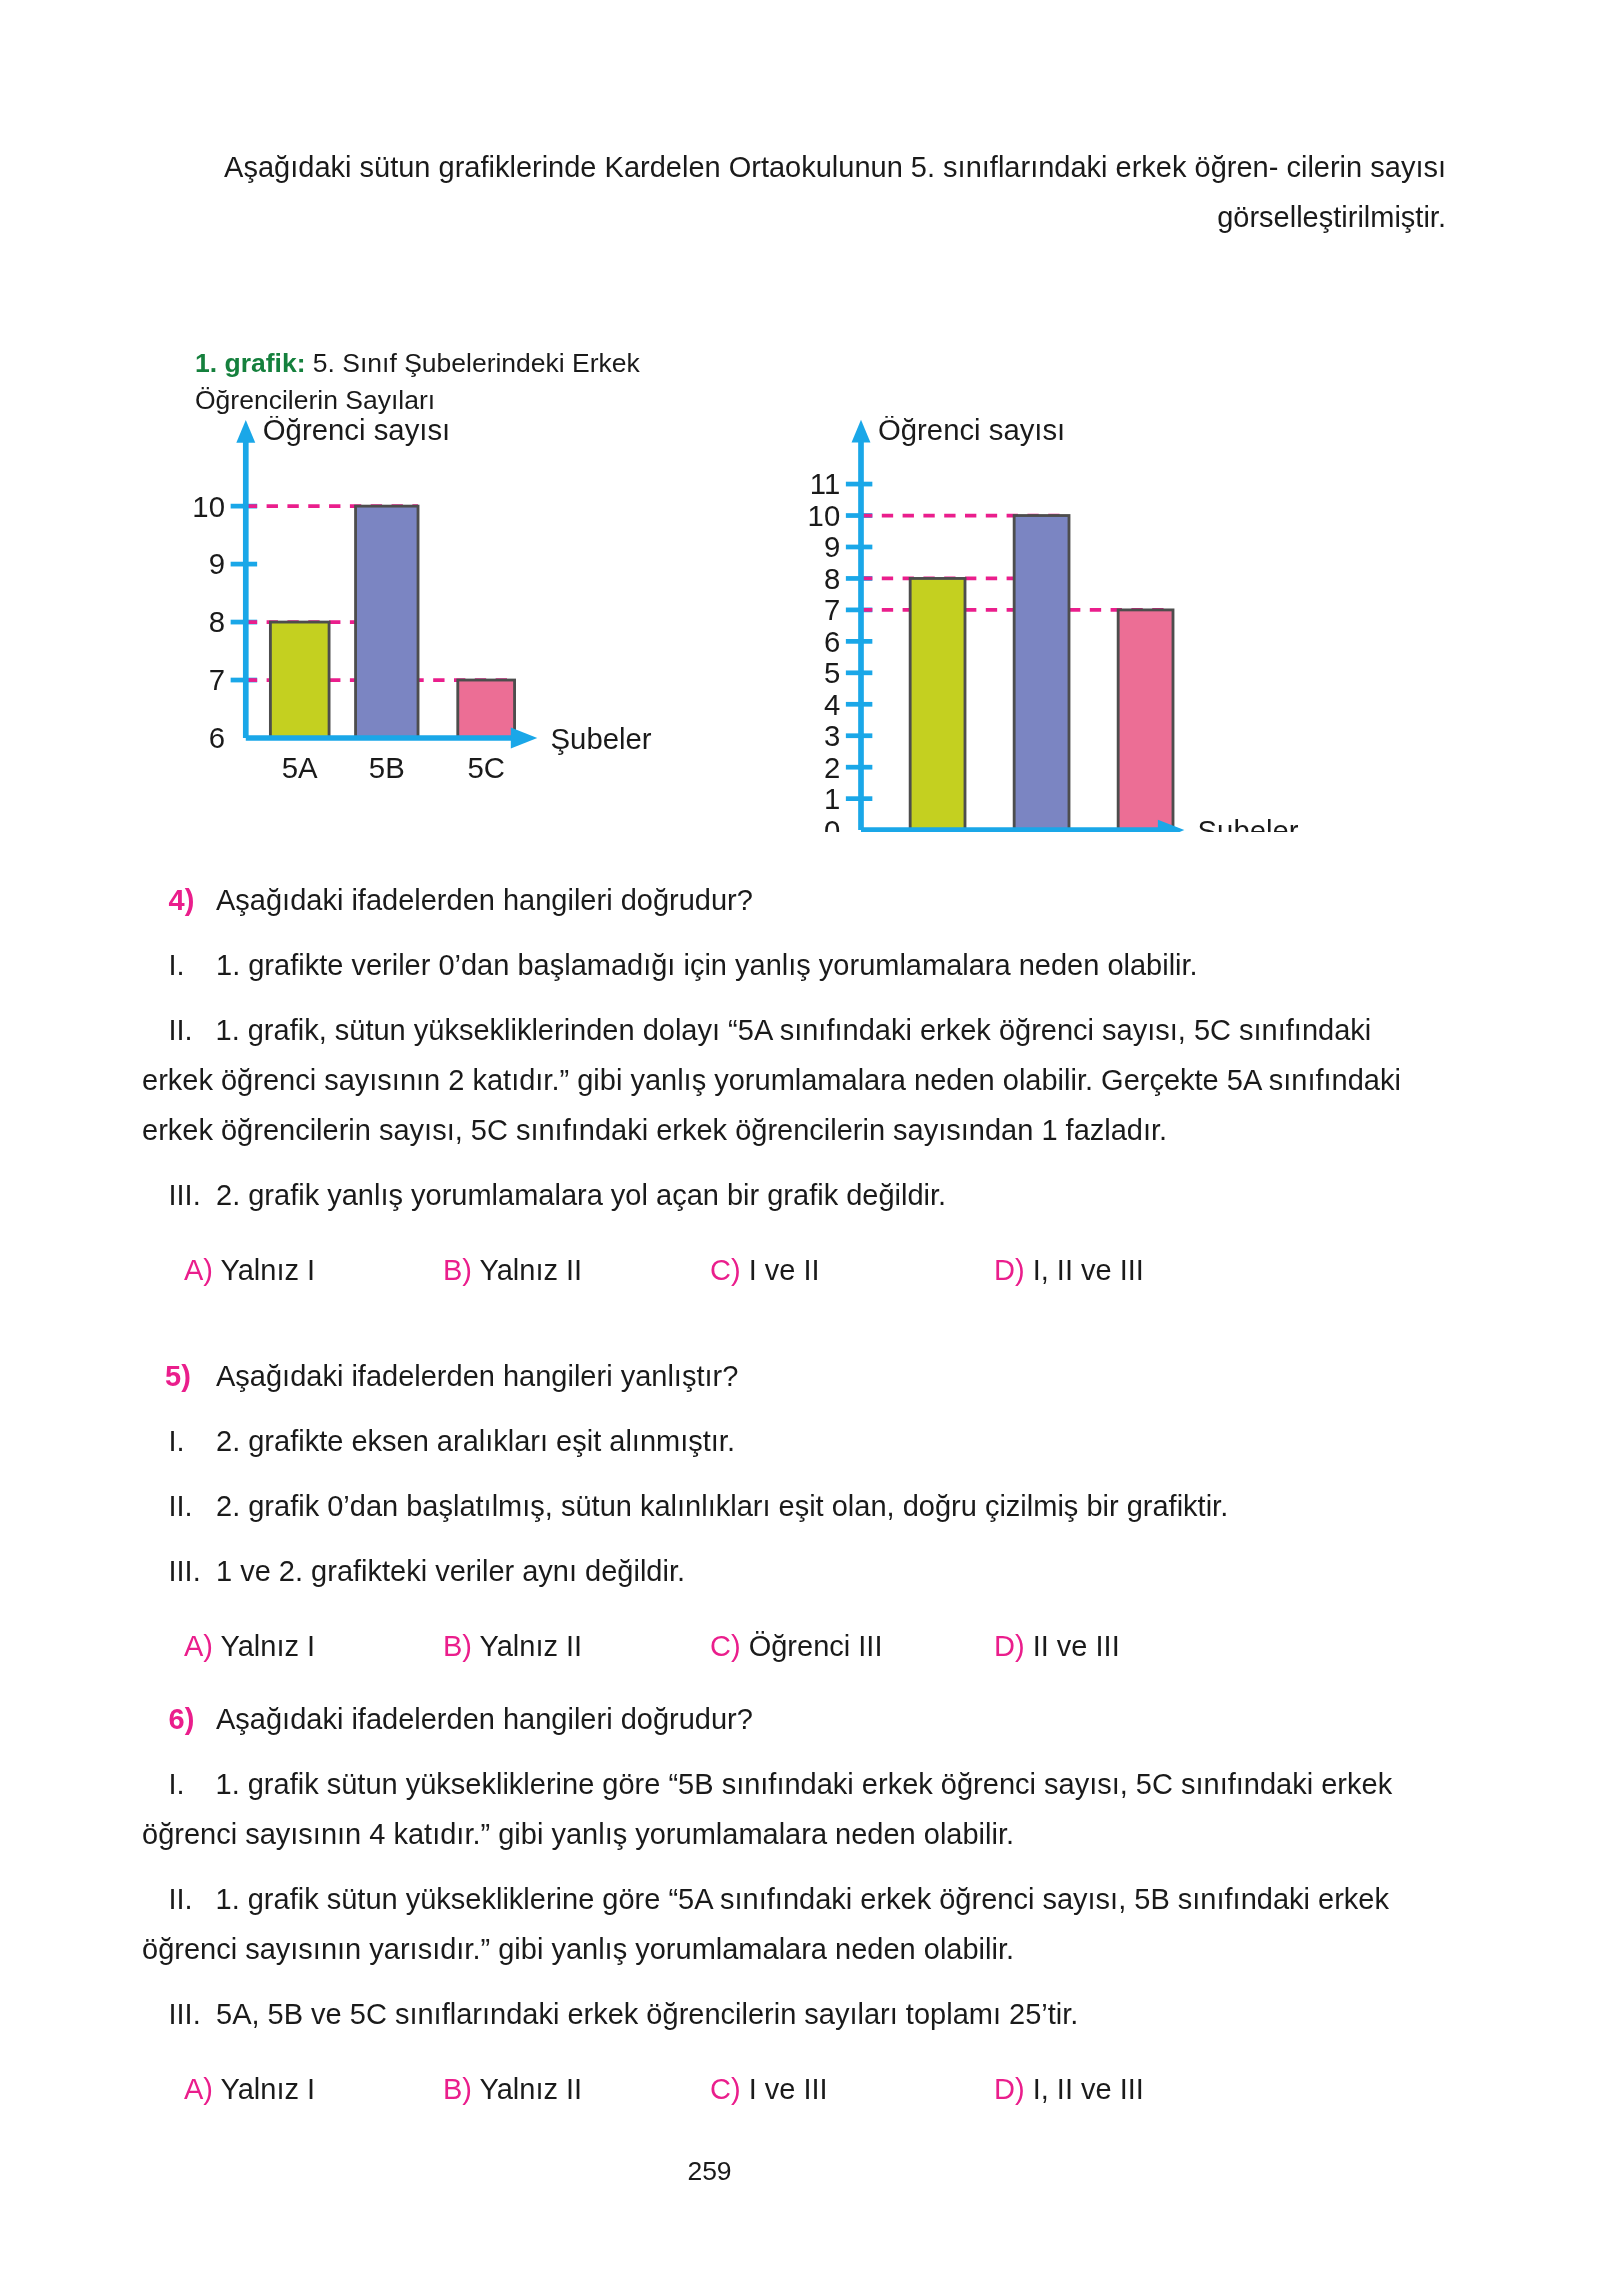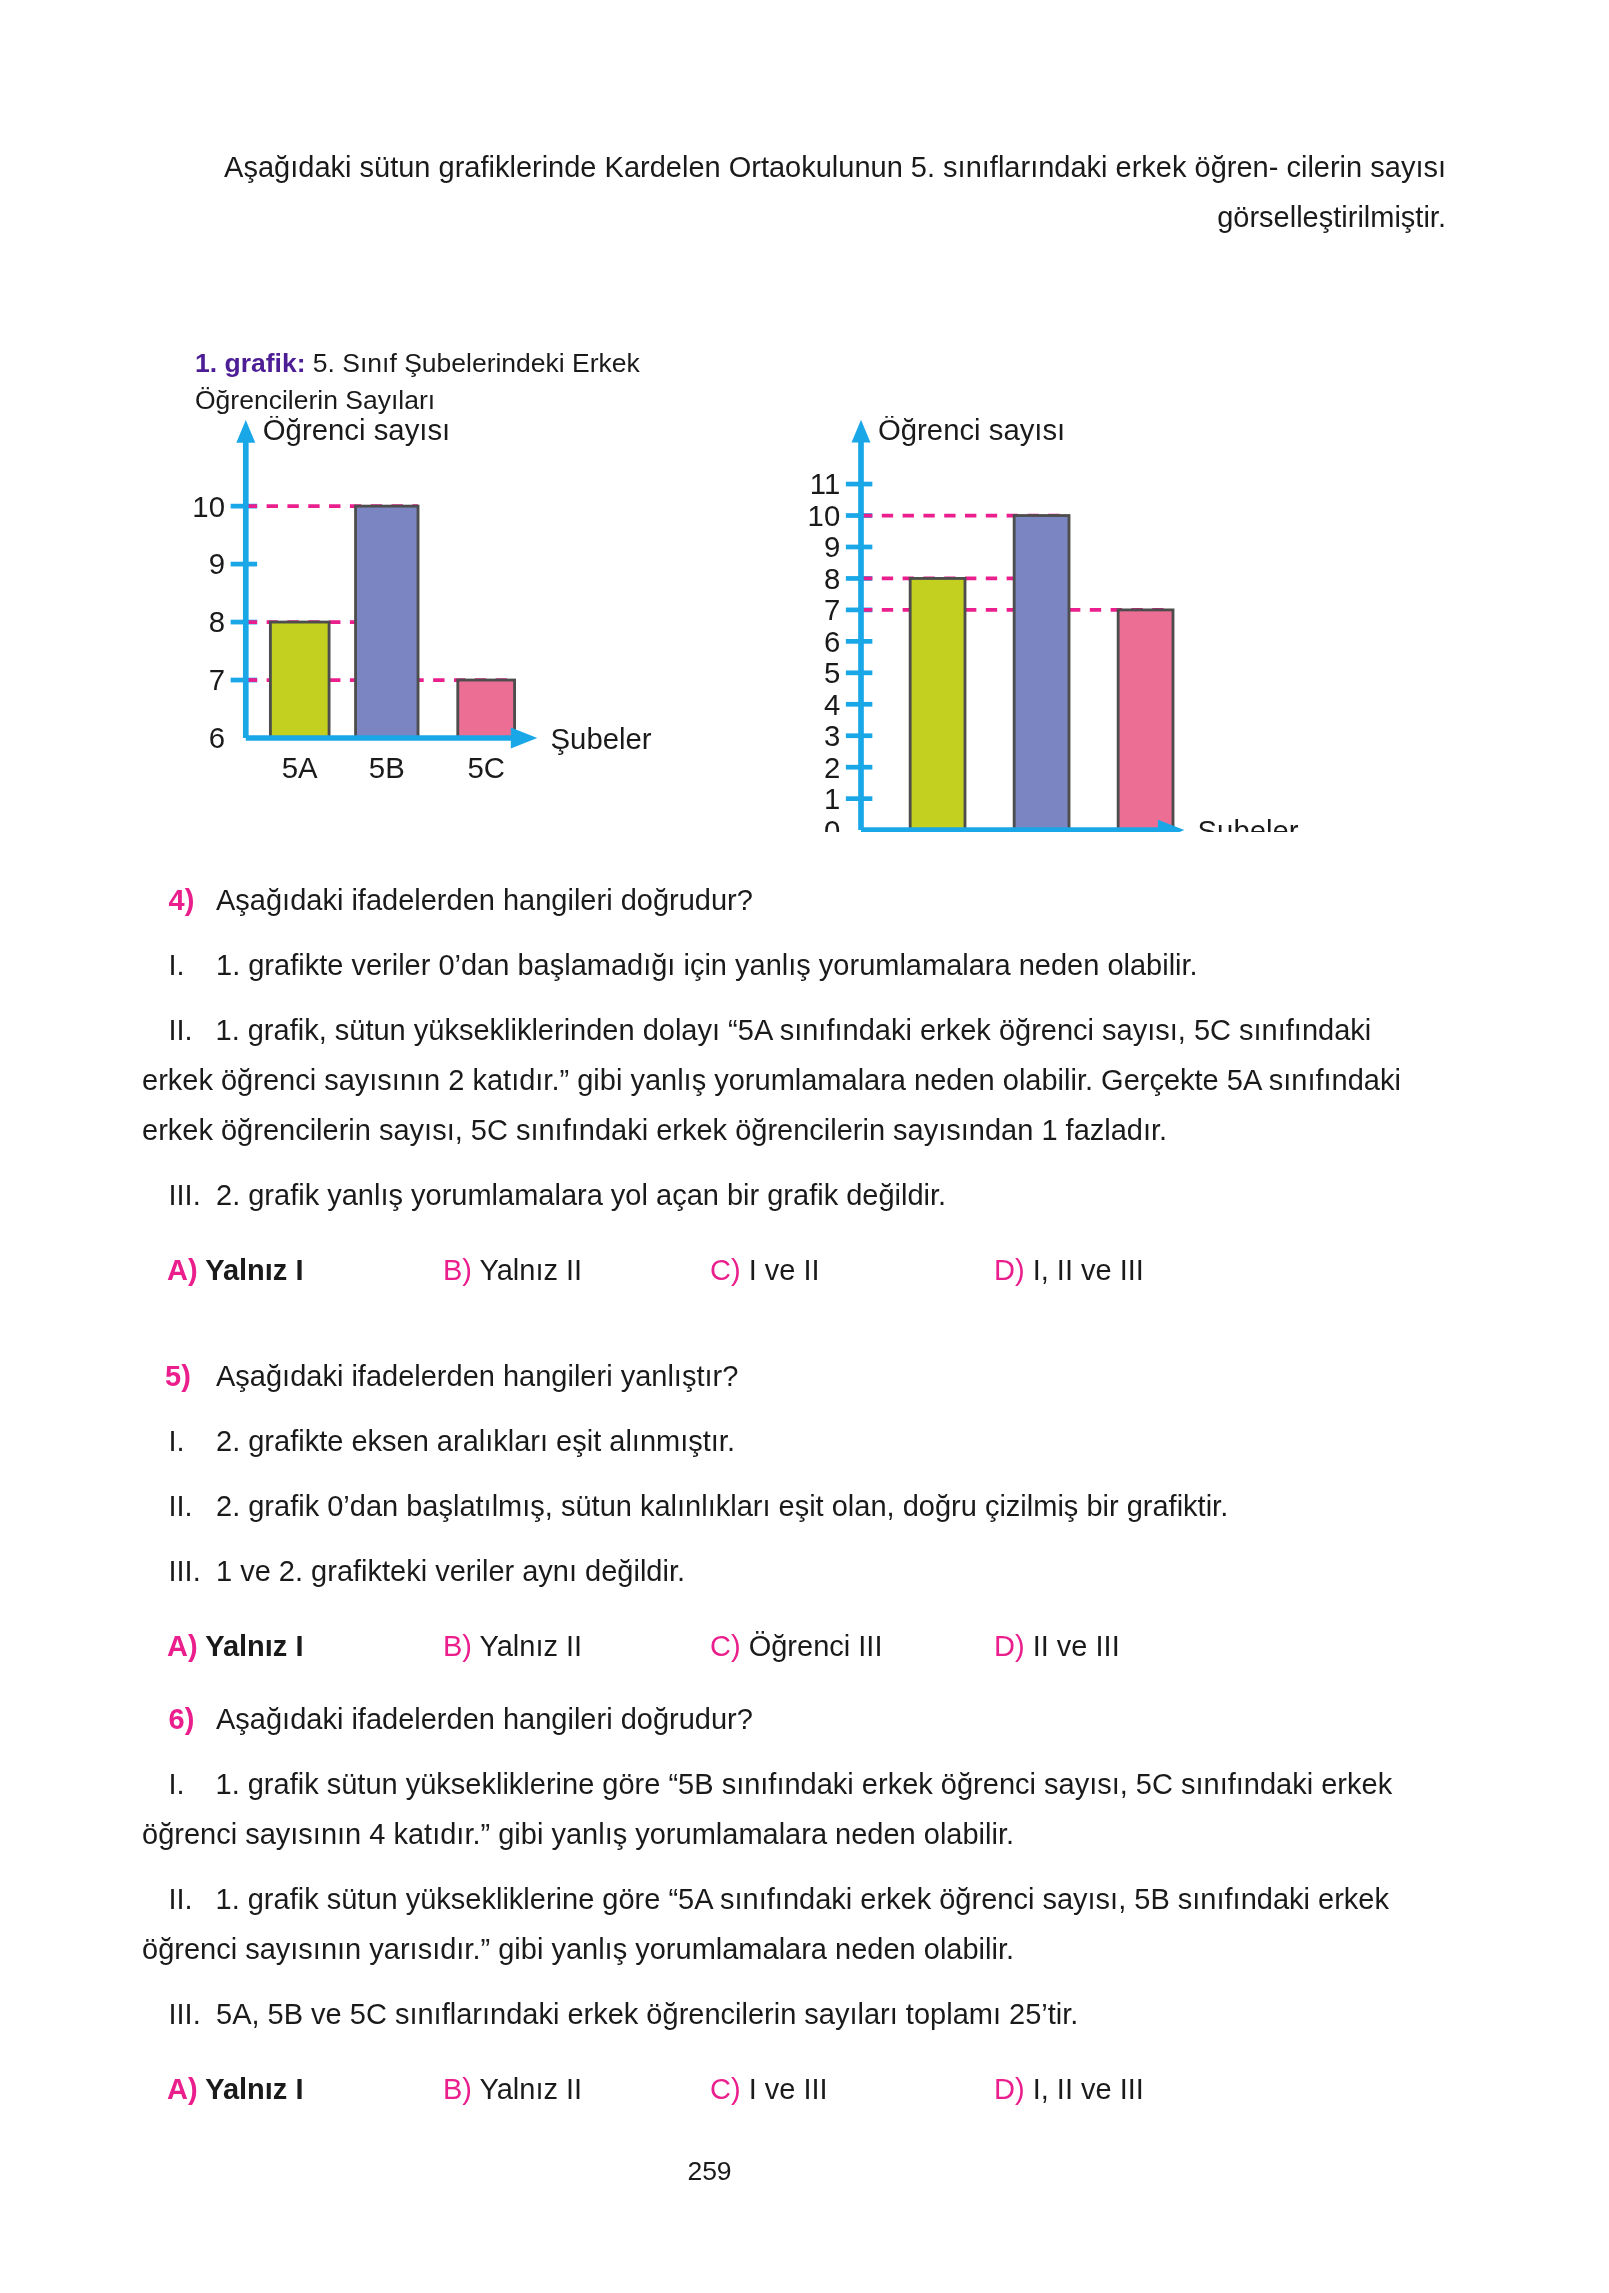--- a/index.html
+++ b/index.html
@@ -51,7 +51,7 @@
     width: 445px;
   }
   .chart-caption .lead {
-    color: #4c1d95;
+    color: #15803d;
     font-weight: bold;
   }
   #cap1 { left: 195px; top: 345px; }

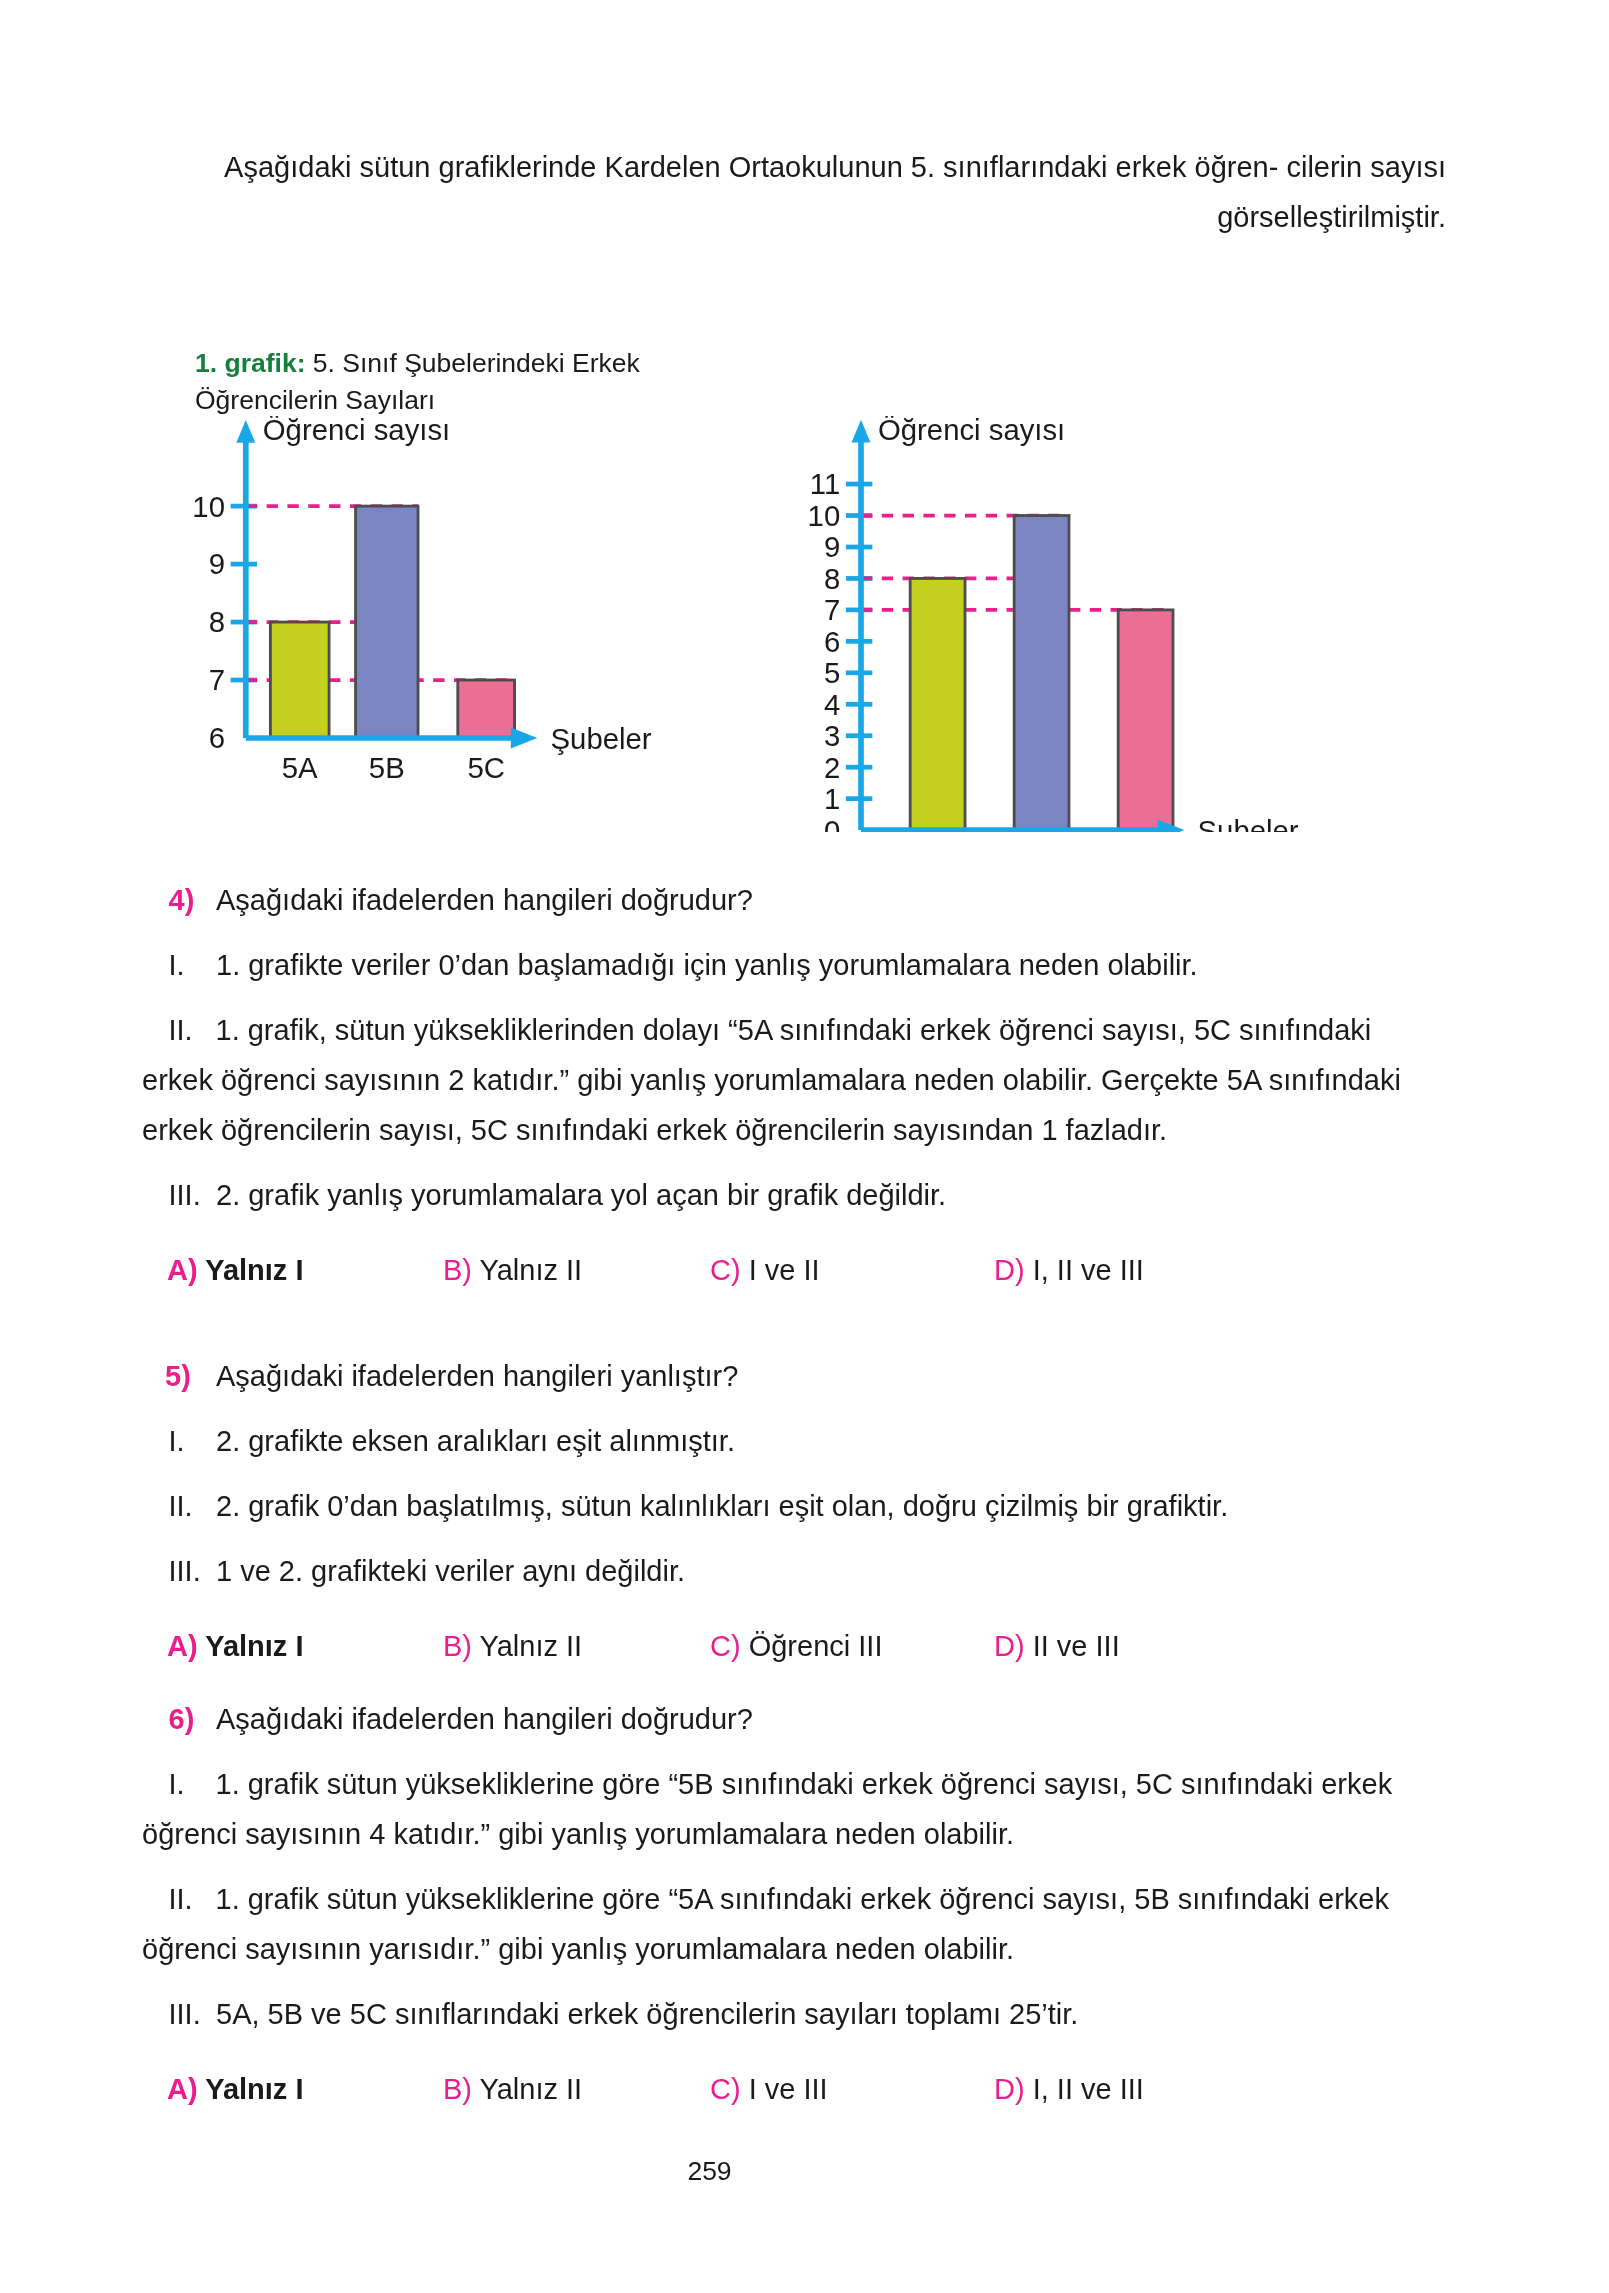--- a/index.html
+++ b/index.html
@@ -120,7 +120,7 @@
     font-size: 29px;
   }
   .option .ltr { color: #ea1e8c; }
-  .opt-a { left: 25px; font-weight: bold; }
+  .opt-a { left: 42px; }
   .opt-b { left: 301px; }
   .opt-c { left: 568px; }
   .opt-d { left: 852px; }

